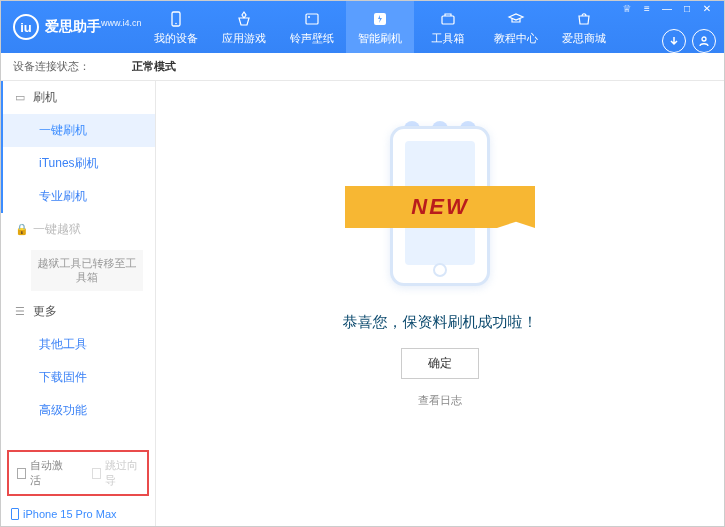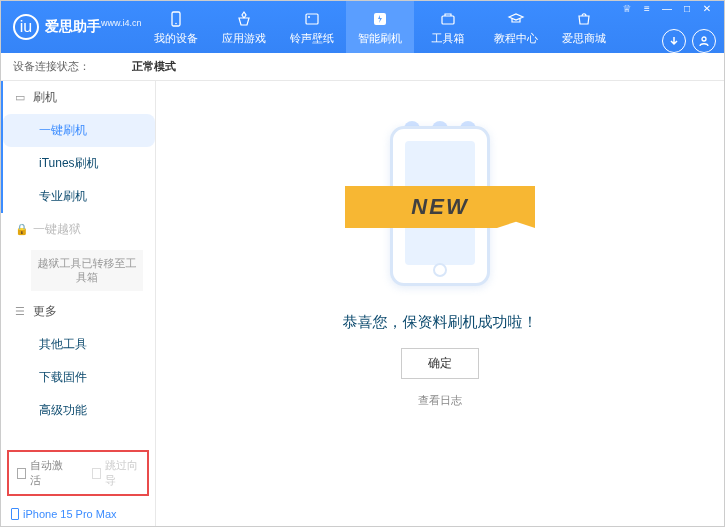--- a/index.html
+++ b/index.html
@@ -9,7 +9,7 @@
 
 .header { height: 52px; background: linear-gradient(#3b8cff, #3584f7); display: flex; align-items: center; color: #fff; padding: 0 8px 0 12px; }
 .logo-area { display: flex; align-items: center; gap: 6px; width: 130px; }
-.logo-circle { width: 26px; height: 26px; border: 2px solid #fff; border-radius: 50%; display: flex; align-items: center; justify-content: center; font-size: 16px; font-weight: normal; }
+.logo-circle { width: 26px; height: 26px; border: 2px solid #fff; border-radius: 50%; display: flex; align-items: center; justify-content: center; font-size: 13px; font-weight: bold; }
 .logo-text { display: flex; flex-direction: row; line-height: 1.1; }
 .logo-title { font-size: 14px; font-weight: bold; }
 .logo-sub { font-size: 9px; opacity: 0.9; }

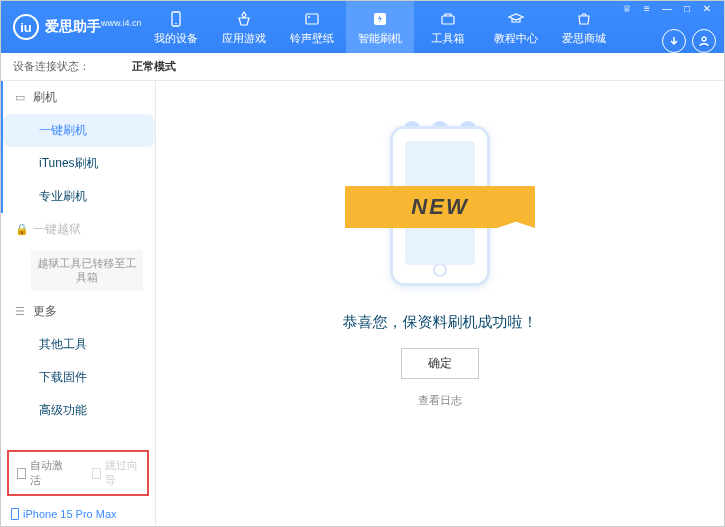--- a/index.html
+++ b/index.html
@@ -35,7 +35,7 @@
 .side-head { padding: 8px 12px; color: #555; display: flex; align-items: center; gap: 6px; cursor: pointer; }
 .side-head .ico { width: 12px; color: #999; font-size: 11px; }
 .side-item { padding: 8px 12px 8px 36px; color: #0c4a6e; cursor: pointer; }
-.side-item.active { background: #e9f2ff; color: #3b8cff; border-radius: 8px; }
+.side-item.active { background: #e9f2ff; color: #3b8cff; }
 .side-note { margin: 4px 12px 4px 28px; padding: 6px; background: #f7f7f7; color: #999; font-size: 11px; text-align: center; line-height: 1.3; }
 .side-bottom { margin-top: auto; border: 2px solid #e94b4b; margin: 6px; padding: 6px 8px; display: flex; gap: 28px; font-size: 11px; color: #888; }
 .chk { display: flex; align-items: center; gap: 4px; }

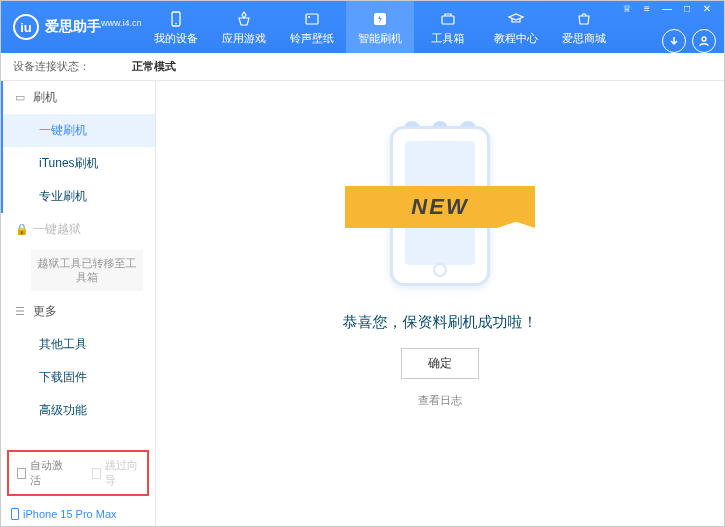--- a/index.html
+++ b/index.html
@@ -34,7 +34,7 @@
 .side-group.active-group { border-left-color: #3b8cff; }
 .side-head { padding: 8px 12px; color: #555; display: flex; align-items: center; gap: 6px; cursor: pointer; }
 .side-head .ico { width: 12px; color: #999; font-size: 11px; }
-.side-item { padding: 8px 12px 8px 36px; color: #0c4a6e; cursor: pointer; }
+.side-item { padding: 8px 12px 8px 36px; color: #3b82f6; cursor: pointer; }
 .side-item.active { background: #e9f2ff; color: #3b8cff; }
 .side-note { margin: 4px 12px 4px 28px; padding: 6px; background: #f7f7f7; color: #999; font-size: 11px; text-align: center; line-height: 1.3; }
 .side-bottom { margin-top: auto; border: 2px solid #e94b4b; margin: 6px; padding: 6px 8px; display: flex; gap: 28px; font-size: 11px; color: #888; }

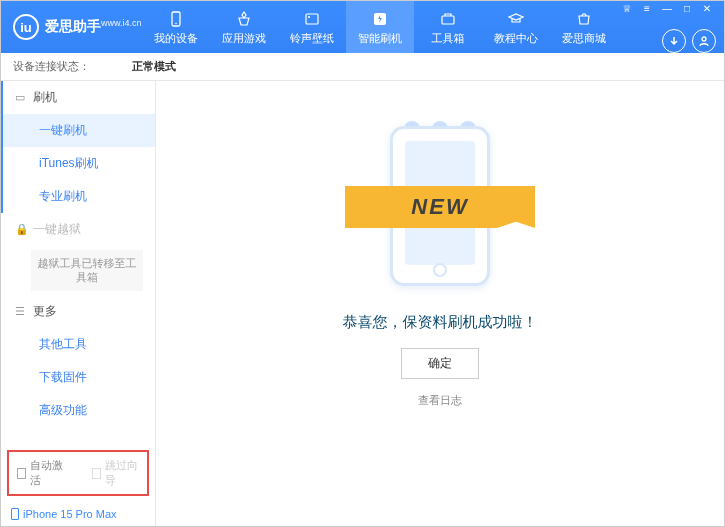--- a/index.html
+++ b/index.html
@@ -52,7 +52,7 @@
 .phone::after { content: ""; position: absolute; bottom: 6px; left: 50%; width: 10px; height: 10px; border: 2px solid #d8e6f9; border-radius: 50%; transform: translateX(-50%); }
 .dots { position: absolute; top: 10px; left: 50%; transform: translateX(-50%); display: flex; gap: 12px; }
 .dot { width: 16px; height: 16px; background: #cfe2ff; border-radius: 50%; }
-.ribbon { position: absolute; top: 75px; left: 50%; transform: translateX(-50%); width: 190px; height: 42px; background: #f7b733; display: flex; align-items: center; justify-content: center; color: #404040; font-weight: bold; font-size: 22px; font-style: italic; letter-spacing: 2px; clip-path: polygon(0 0, 100% 0, 100% 100%, 90% 85%, 80% 100%, 0 100%, 10% 85%, 0 100%); }
+.ribbon { position: absolute; top: 75px; left: 50%; transform: translateX(-50%); width: 190px; height: 42px; background: #f7b733; display: flex; align-items: center; justify-content: center; color: #b91c1c; font-weight: bold; font-size: 22px; font-style: italic; letter-spacing: 2px; clip-path: polygon(0 0, 100% 0, 100% 100%, 90% 85%, 80% 100%, 0 100%, 10% 85%, 0 100%); }
 .success-text { font-size: 15px; color: #0c4a6e; margin-top: 12px; }
 .ok-btn { margin-top: 16px; padding: 6px 26px; border: 1px solid #ccc; background: #fff; font-size: 12px; cursor: pointer; color: #333; }
 .log-link { margin-top: 14px; font-size: 11px; color: #888; cursor: pointer; }

